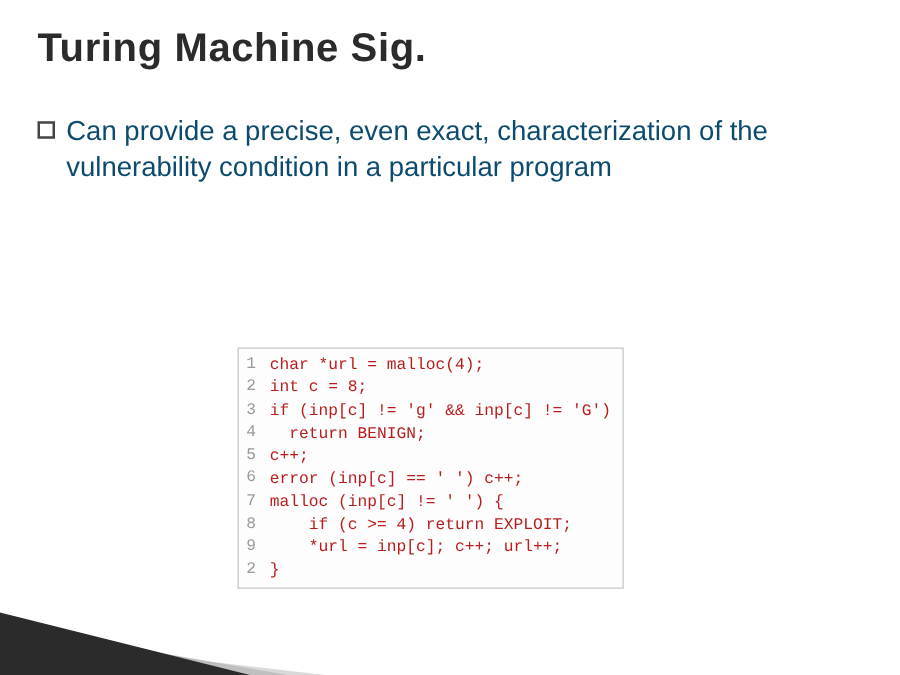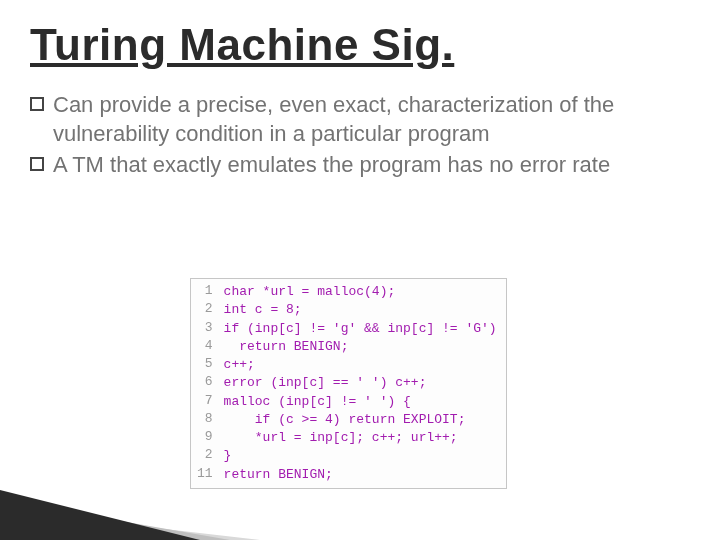--- a/index.html
+++ b/index.html
@@ -23,11 +23,10 @@
     position: absolute;
     top: 20px;
     left: 30px;
-    font-size: 44px;
+    font-size: 32px;
     font-weight: 700;
     color: #2b2b2b;
     letter-spacing: 0.5px;
-    text-decoration: underline;
   }
   .body {
     position: absolute;

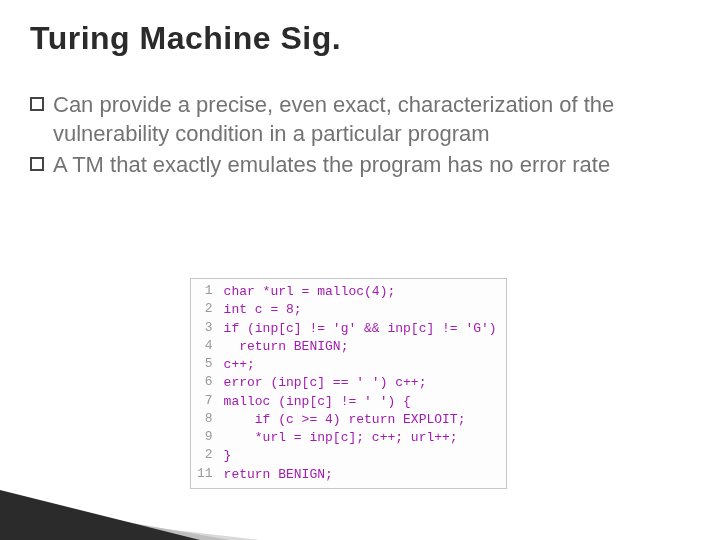--- a/index.html
+++ b/index.html
@@ -35,7 +35,7 @@
     right: 30px;
     font-size: 22px;
     line-height: 1.32;
-    color: #737373;
+    color: #0c4a6e;
   }
   .bullet {
     margin: 0 0 2px 0;

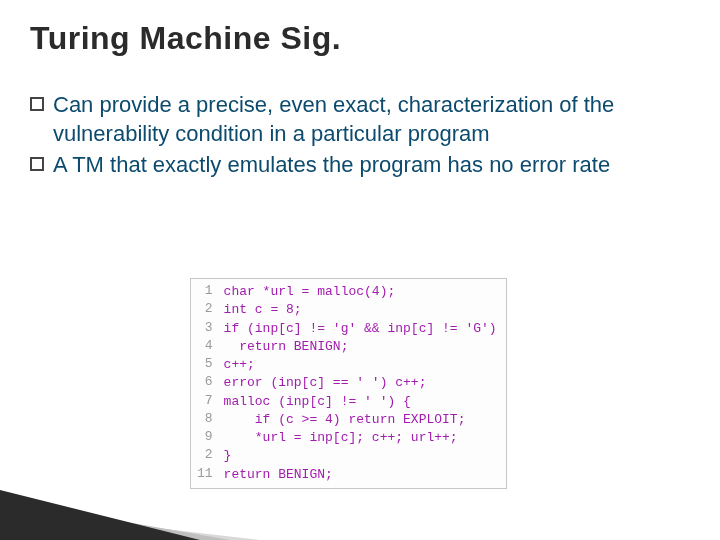--- a/index.html
+++ b/index.html
@@ -97,9 +97,6 @@
     <p class="bullet">
       <span class="sq"></span><span>Can provide a precise, even exact, characterization of the vulnerability condition in a particular program</span>
     </p>
-    <p class="bullet">
-      <span class="sq"></span><span>A TM that exactly emulates the program has no error rate</span>
-    </p>
   </div>
 
   <div class="codebox">

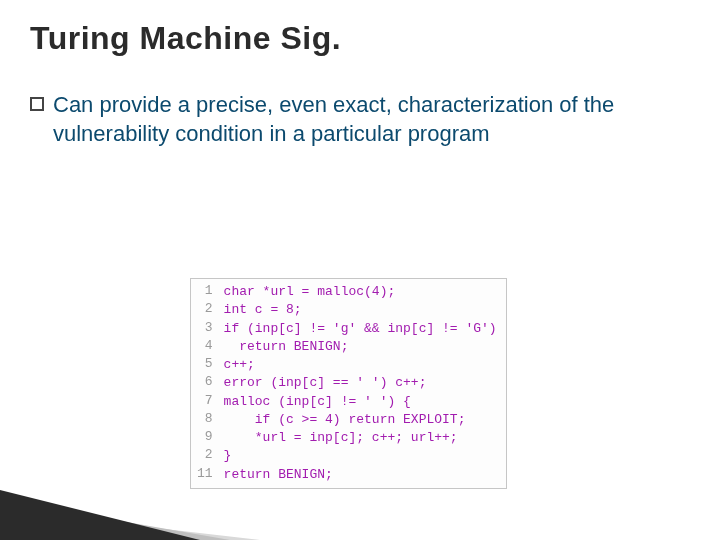--- a/index.html
+++ b/index.html
@@ -75,7 +75,7 @@
   }
   .codebox td.code {
     white-space: pre;
-    color: #a21caf;
+    color: #b91c1c;
   }
   .wedge {
     position: absolute;

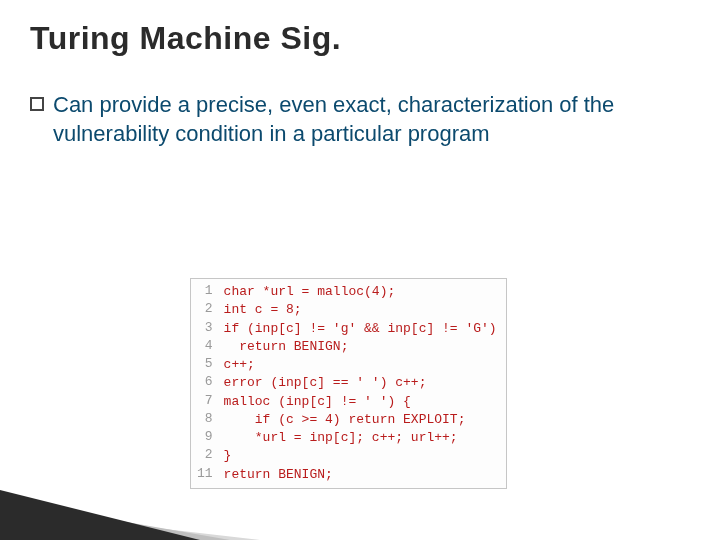--- a/index.html
+++ b/index.html
@@ -142,10 +142,6 @@
             <td class="ln">2</td>
             <td class="code">}</td>
           </tr>
-      <tr>
-            <td class="ln">11</td>
-            <td class="code">return BENIGN;</td>
-          </tr>
     </tbody>
       </table>
   </div>

